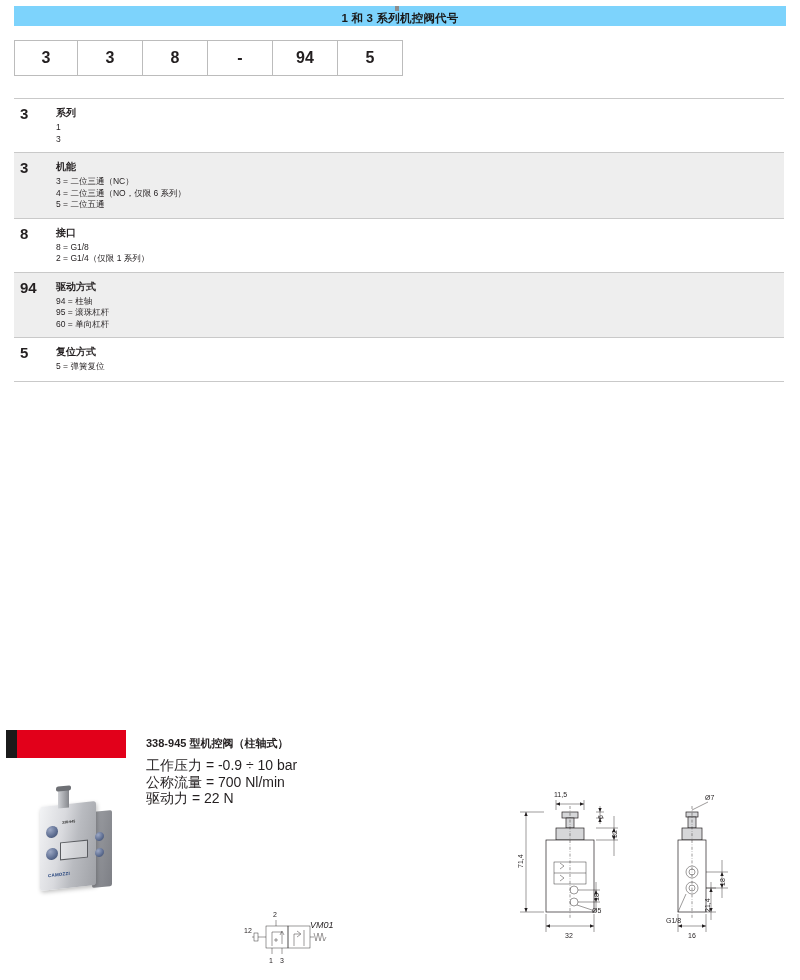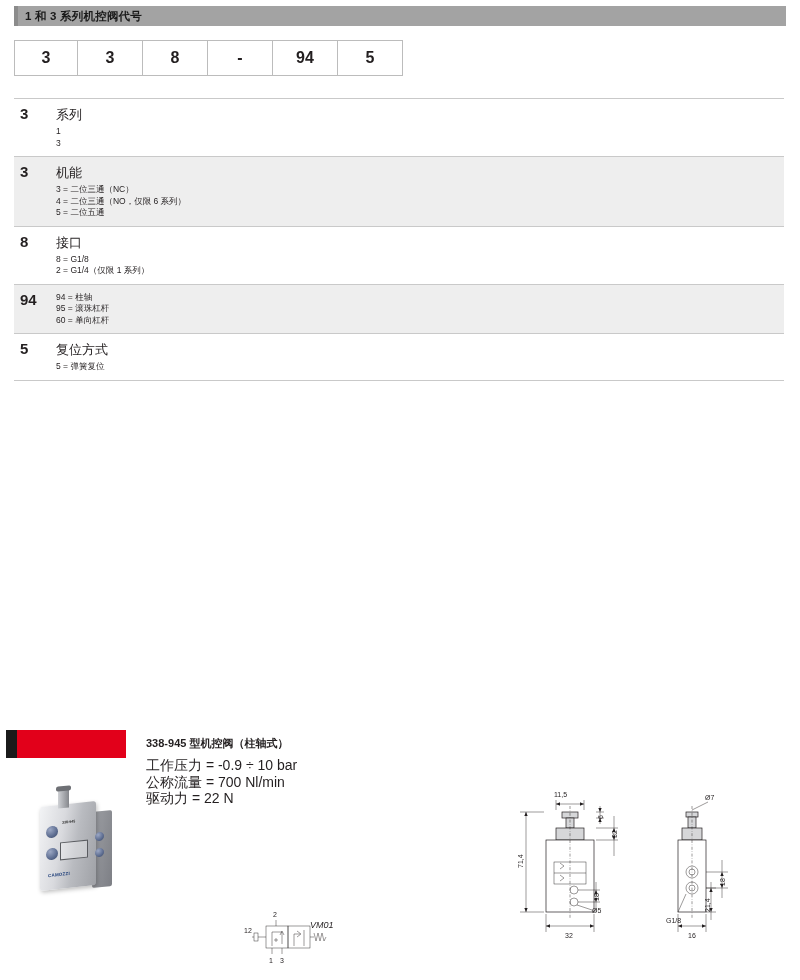--- a/index.html
+++ b/index.html
@@ -23,9 +23,10 @@
     top: 6px;
     width: 772px;
     height: 20px;
-    background: #a3a3a3;
+    background: #7dd3fc;
     display: flex;
     align-items: center;
+    flex-direction: column;
   }
   .title-bar .accent {
     width: 4px;

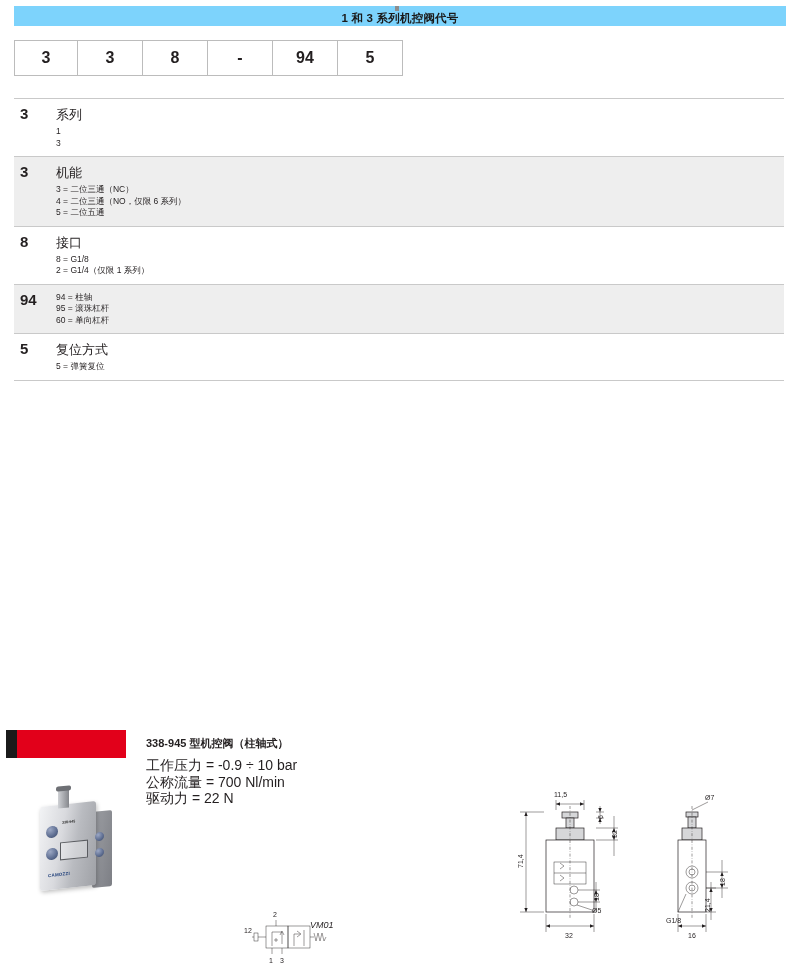--- a/index.html
+++ b/index.html
@@ -99,8 +99,8 @@
     box-sizing: border-box;
   }
   .desc-title {
-    font-size: 13px;
-    font-weight: normal;
+    font-size: 10px;
+    font-weight: bold;
     margin-bottom: 2px;
     color: #231f20;
   }

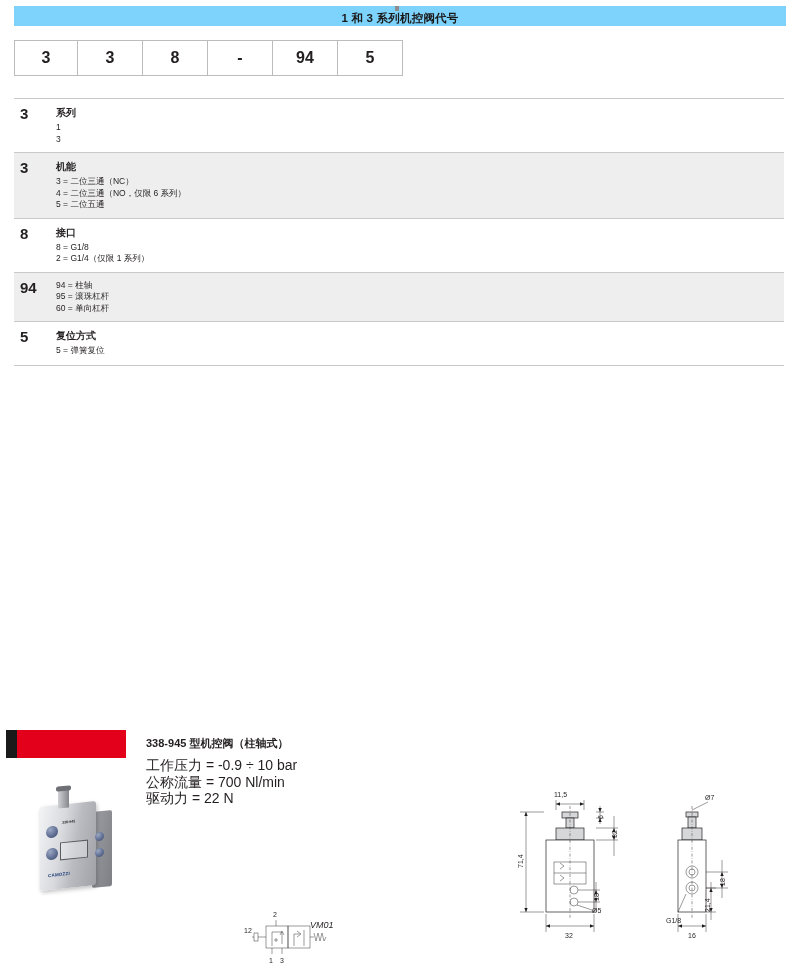--- a/index.html
+++ b/index.html
@@ -319,6 +319,7 @@
   <div class="desc-row shaded">
     <div class="desc-key">94</div>
     <div class="desc-body">
+      <div class="desc-title">驱动方式</div>
       <div class="desc-line">94 = 柱轴</div>
       <div class="desc-line">95 = 滚珠杠杆</div>
       <div class="desc-line">60 = 单向杠杆</div>

